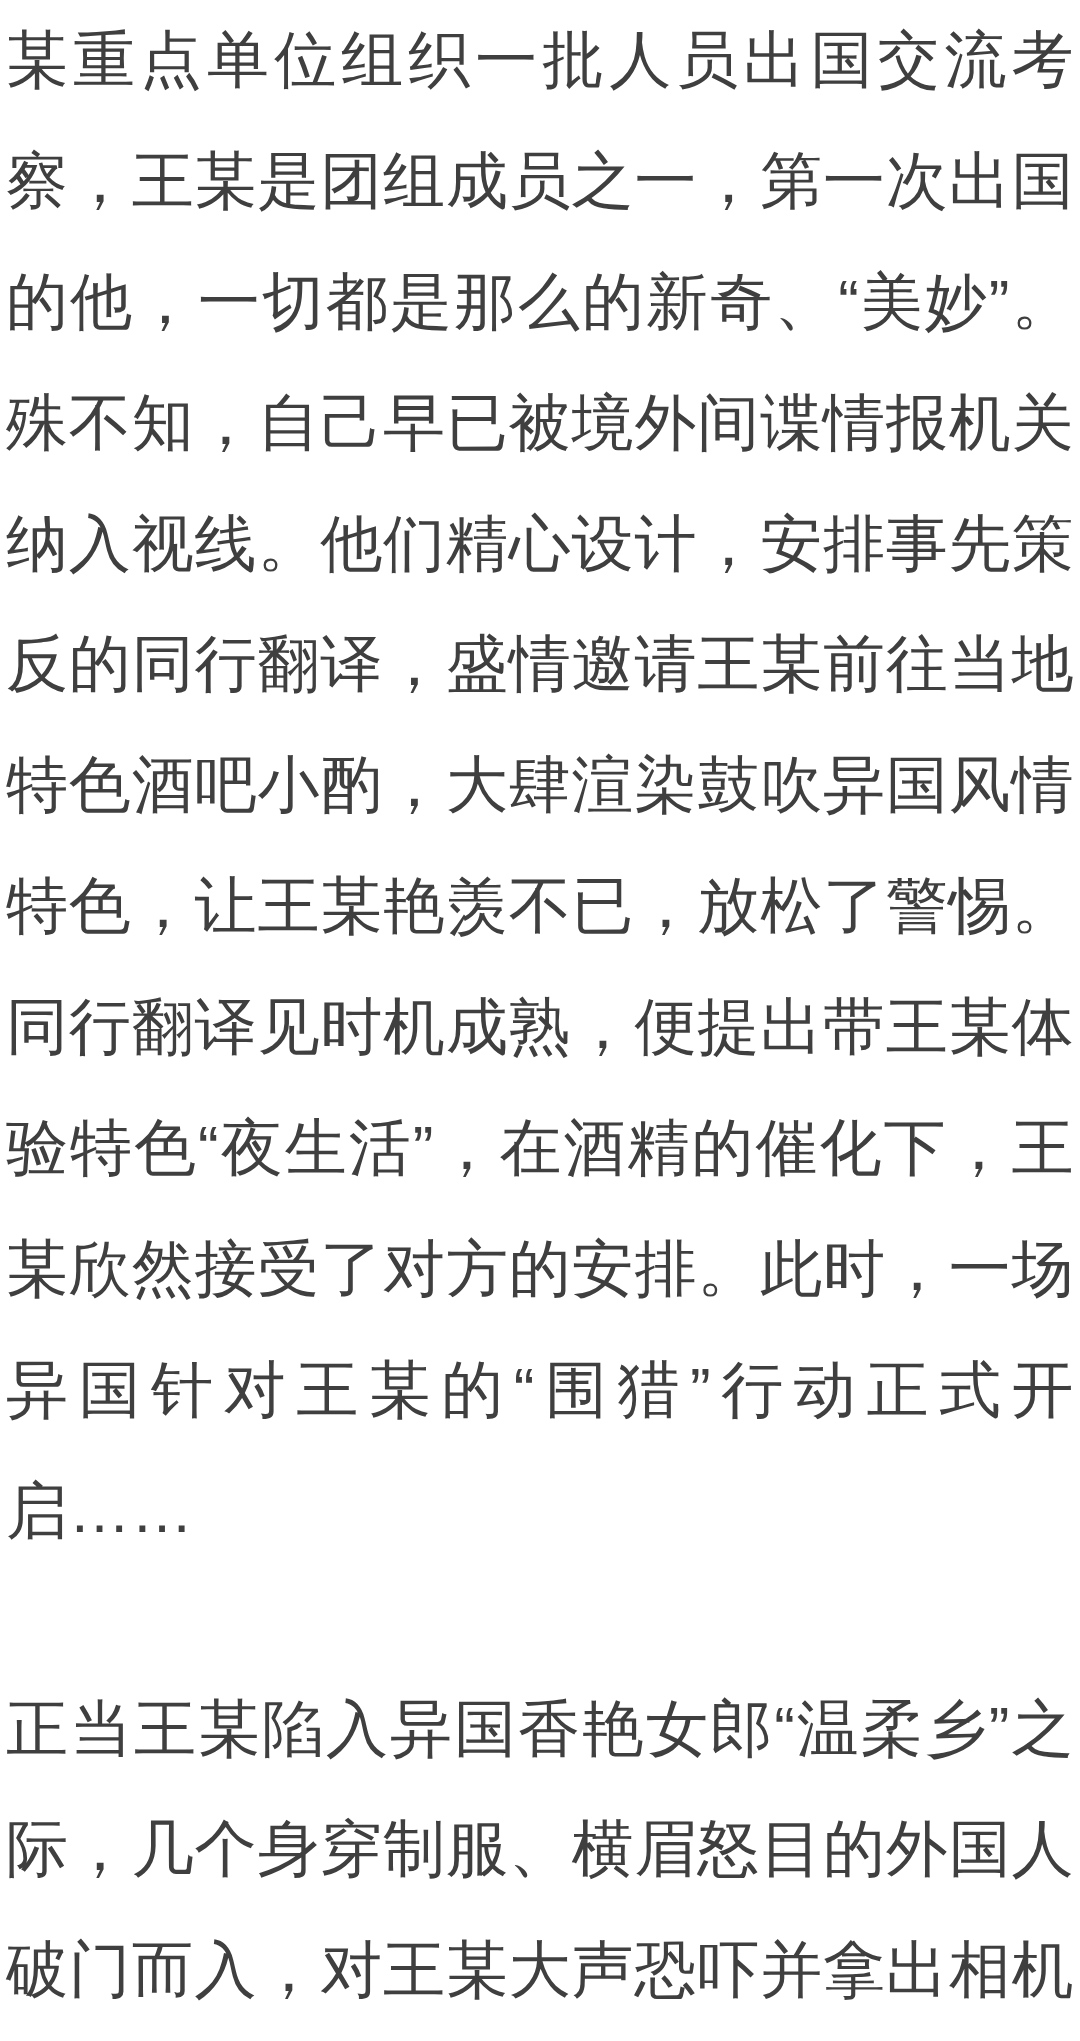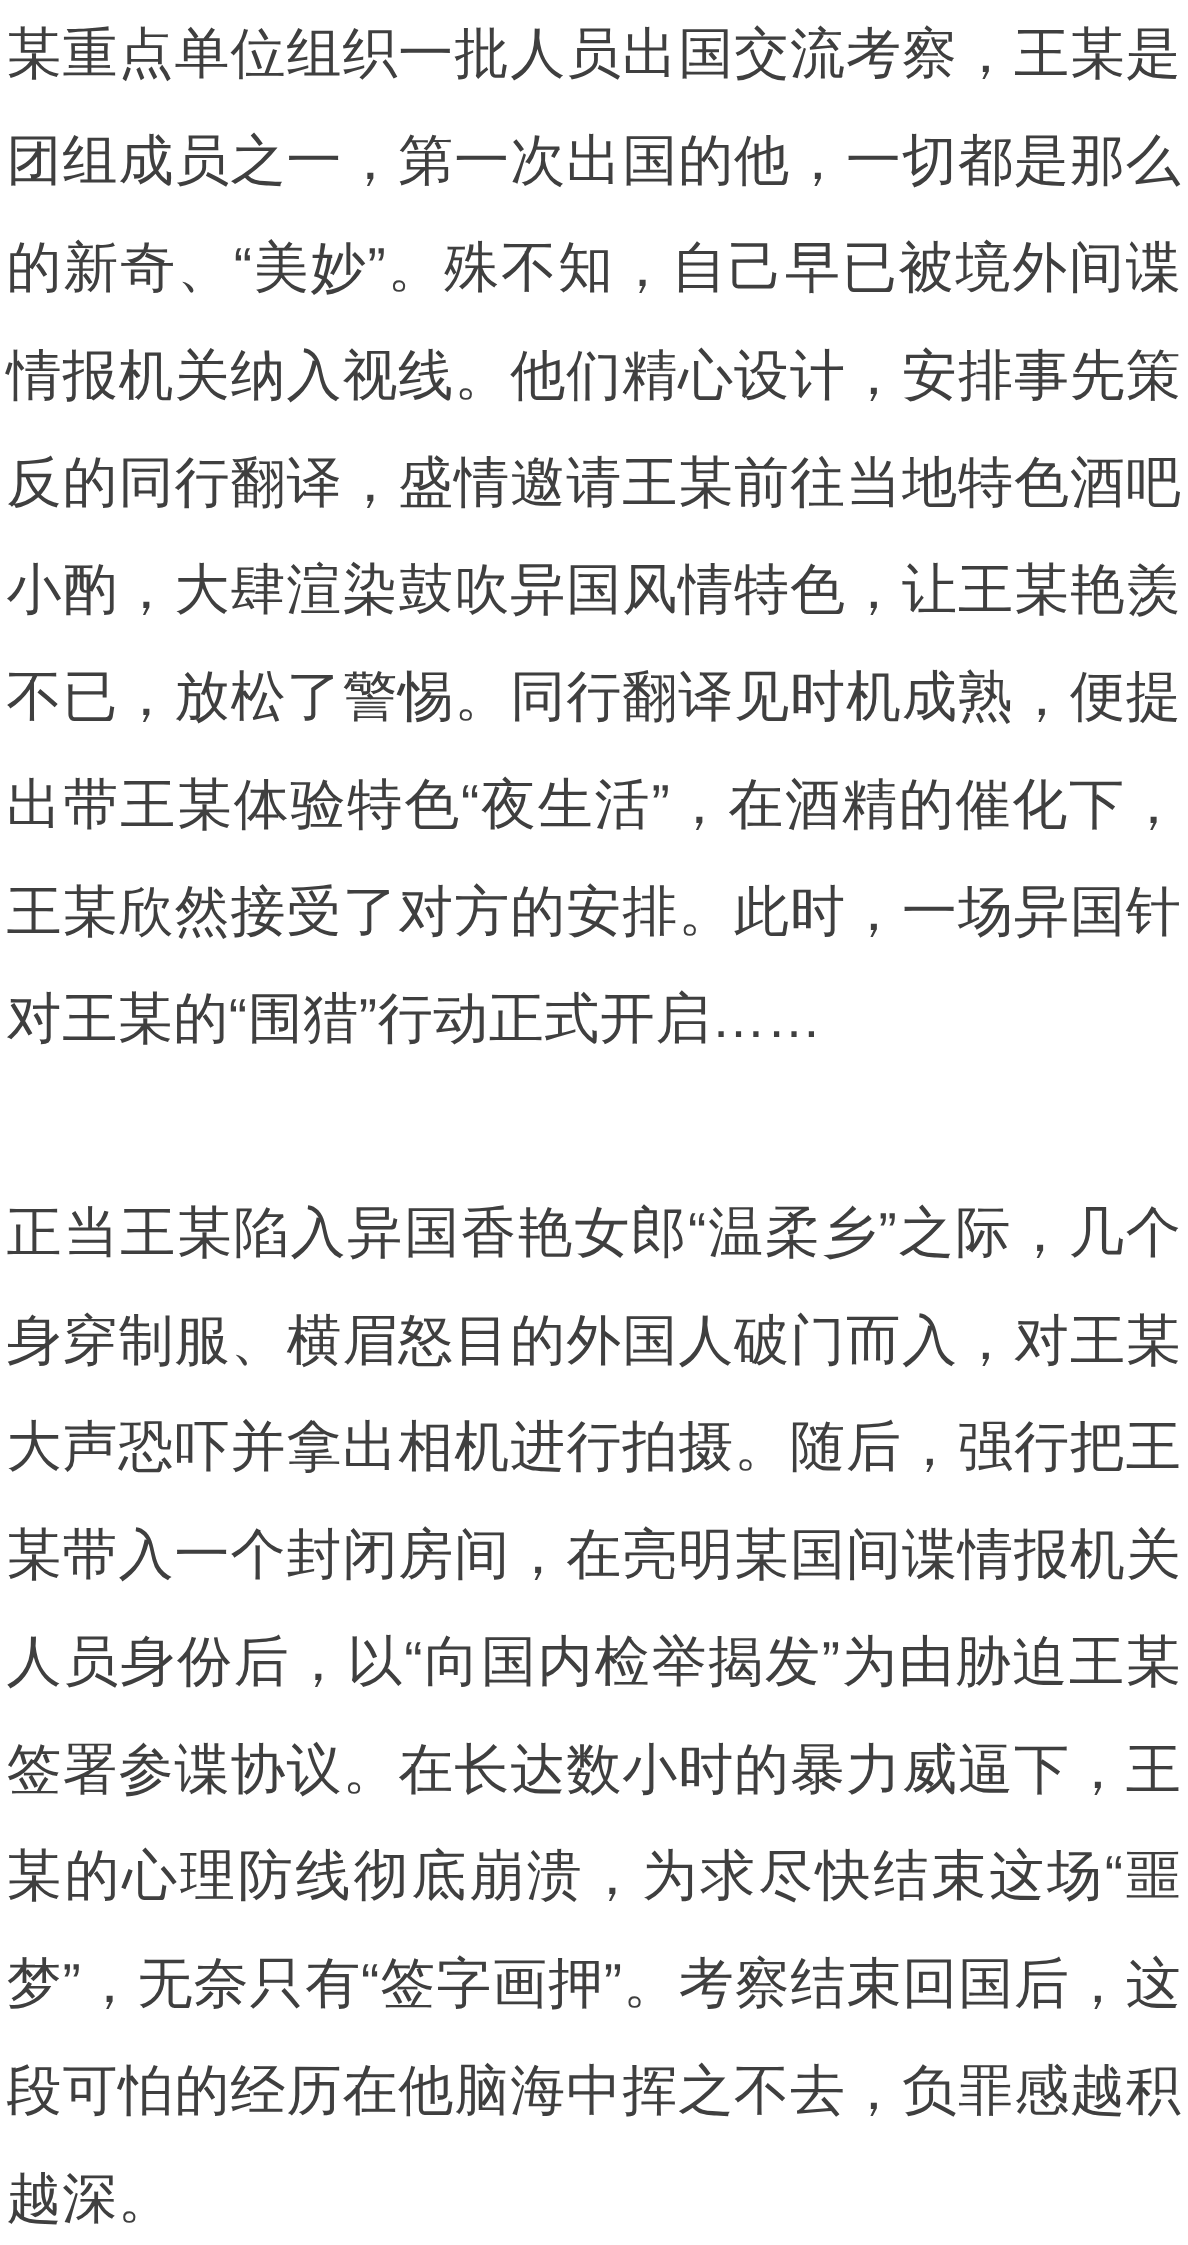--- a/index.html
+++ b/index.html
@@ -18,7 +18,7 @@
   .article p {
     margin: 0 0 97px 0;
     font-family: "Liberation Sans", "DejaVu Sans", sans-serif;
-    font-size: 50px;
+    font-size: 62px;
     line-height: 1.95;
     letter-spacing: 0.5px;
     color: #3f3f3f;

